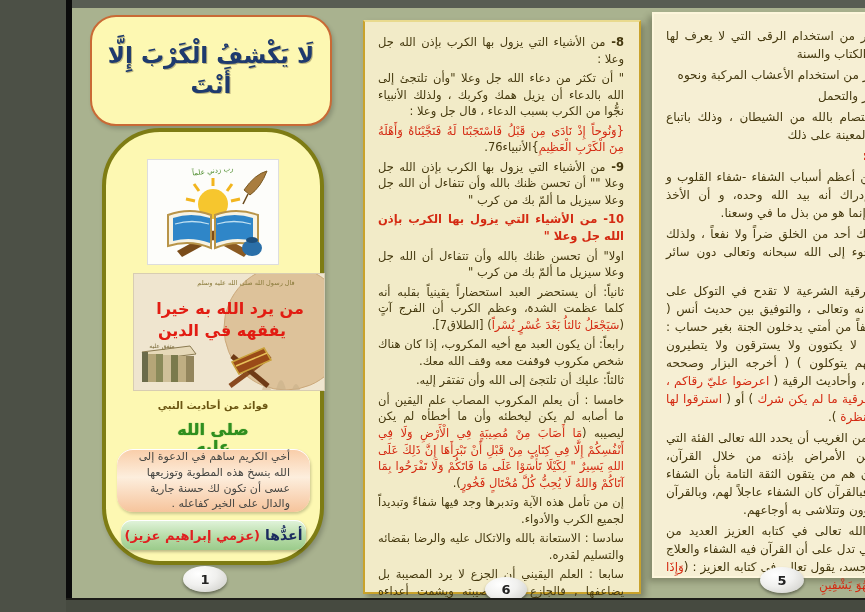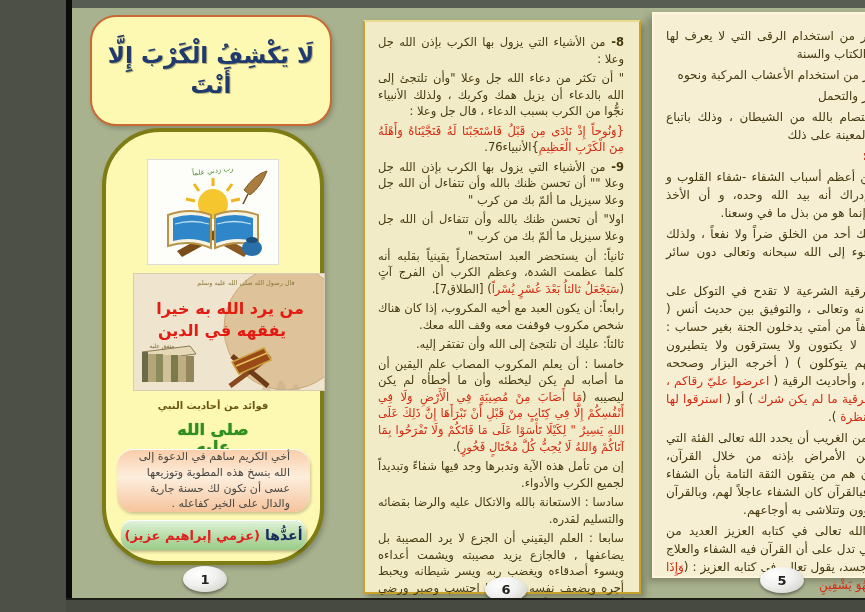--- a/index.html
+++ b/index.html
@@ -151,6 +151,7 @@
         <p><span class="s-n">" أن تكثر من دعاء الله جل وعلا "وأن تلتجئ إلى الله بالدعاء أن يزيل همك وكربك ، ولذلك الأنبياء نجُّوا من الكرب بسبب الدعاء ، قال جل وعلا :</span></p>
         <p><span class="s-r">{وَنُوحاً إِذْ نَادَى مِن قَبْلُ فَاسْتَجَبْنَا لَهُ فَنَجَّيْنَاهُ وَأَهْلَهُ مِنَ الْكَرْبِ الْعَظِيمِ</span><span class="s-n">}الأنبياء76.</span></p>
         <p><span class="s-b">9- </span><span class="s-n">من الأشياء التي يزول بها الكرب بإذن الله جل وعلا "" أن تحسن ظنك بالله وأن تتفاءل أن الله جل وعلا سيزيل ما ألمّ بك من كرب "</span></p>
+        <p><span class="s-rb">10- من الأشياء التي يزول بها الكرب بإذن الله جل وعلا "</span></p>
         <p><span class="s-n">اولا" أن تحسن ظنك بالله وأن تتفاءل أن الله جل وعلا سيزيل ما ألمّ بك من كرب "</span></p>
         <p><span class="s-n">ثانياً: أن يستحضر العبد استحضاراً يقينياً بقلبه أنه كلما عظمت الشدة، وعظم الكرب أن الفرج آتٍ (</span><span class="s-r">سَيَجْعَلُ ثالثاُ بَعْدَ عُسْرٍ يُسْراً</span><span class="s-n">) [الطلاق7].</span></p>
         <p><span class="s-n">رابعاً: أن يكون العبد مع أخيه المكروب، إذا كان هناك شخص مكروب فوقفت معه وقف الله معك.</span></p>

